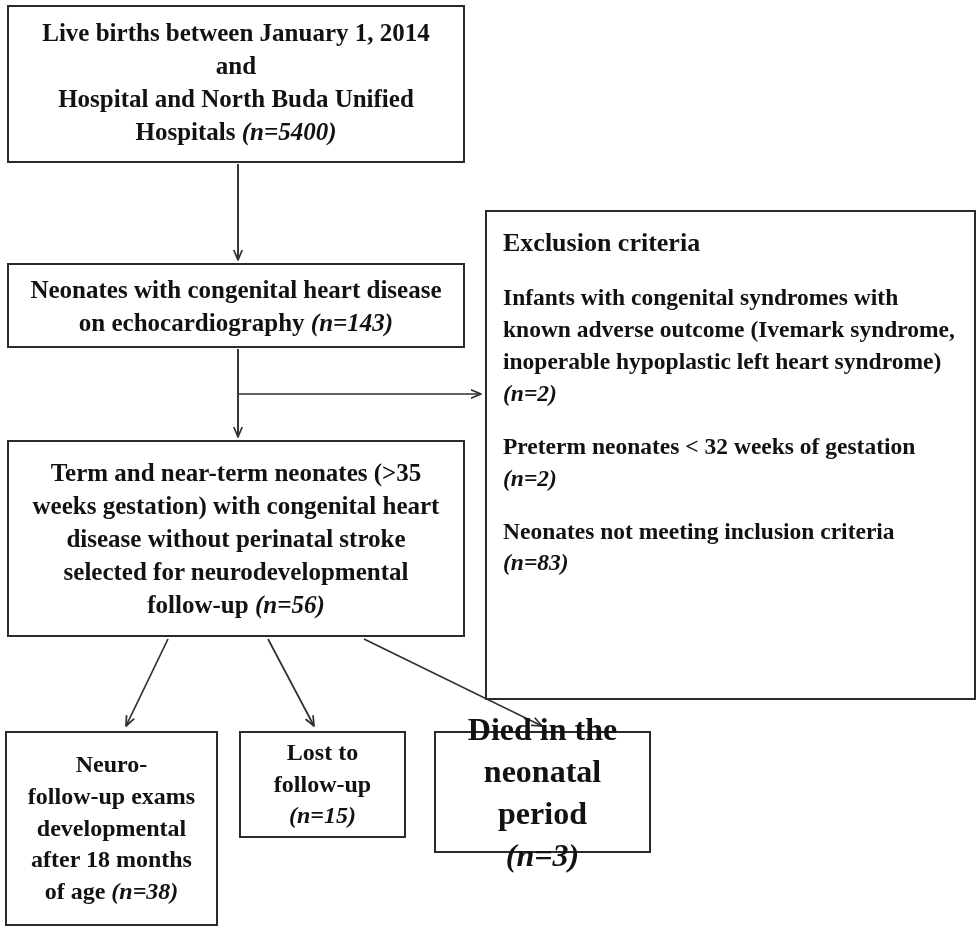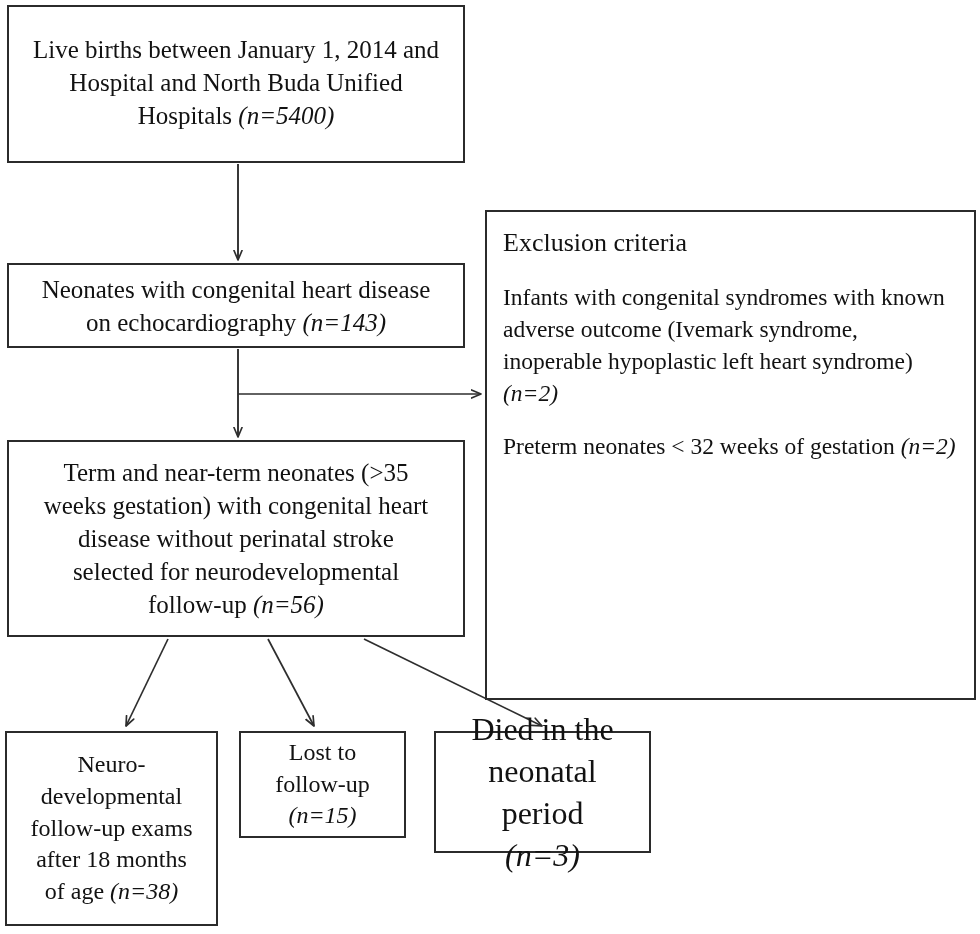--- a/index.html
+++ b/index.html
@@ -16,6 +16,7 @@
     font-family: "Liberation Serif", "DejaVu Serif", serif;
     color: #121212;
     overflow: hidden;
+    font-weight: bold;
   }
   .box {
     position: absolute;

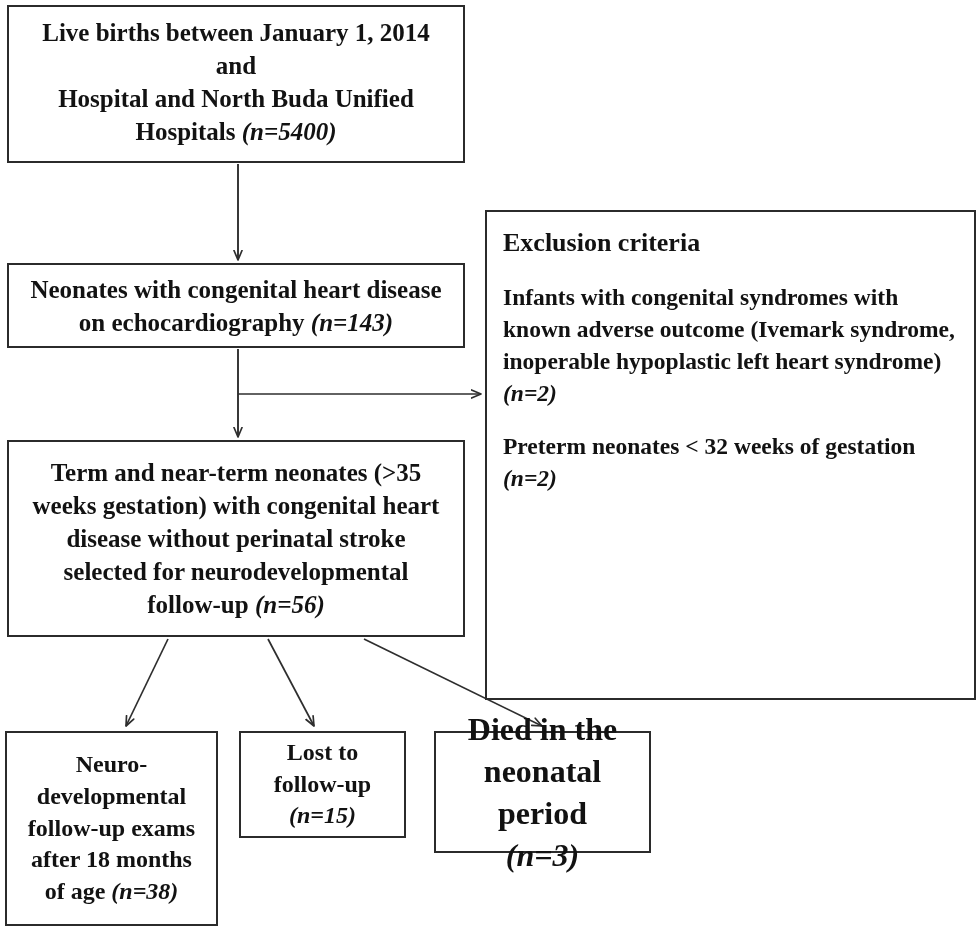--- a/index.html
+++ b/index.html
@@ -145,6 +145,7 @@
     <div class="heading">Exclusion criteria</div>
     <div class="crit"><span>Infants with congenital syndromes with known adverse outcome (Ivemark syndrome, inoperable hypoplastic left heart syndrome) </span><span class="ital">(n=2)</span></div>
     <div class="crit"><span>Preterm neonates &lt; 32 weeks of gestation </span><span class="ital">(n=2)</span></div>
+    <div class="crit"><span>Neonates not meeting inclusion criteria </span><span class="ital">(n=83)</span></div>
   </div>
 
   <div class="box center-text" id="box-term-neonates">

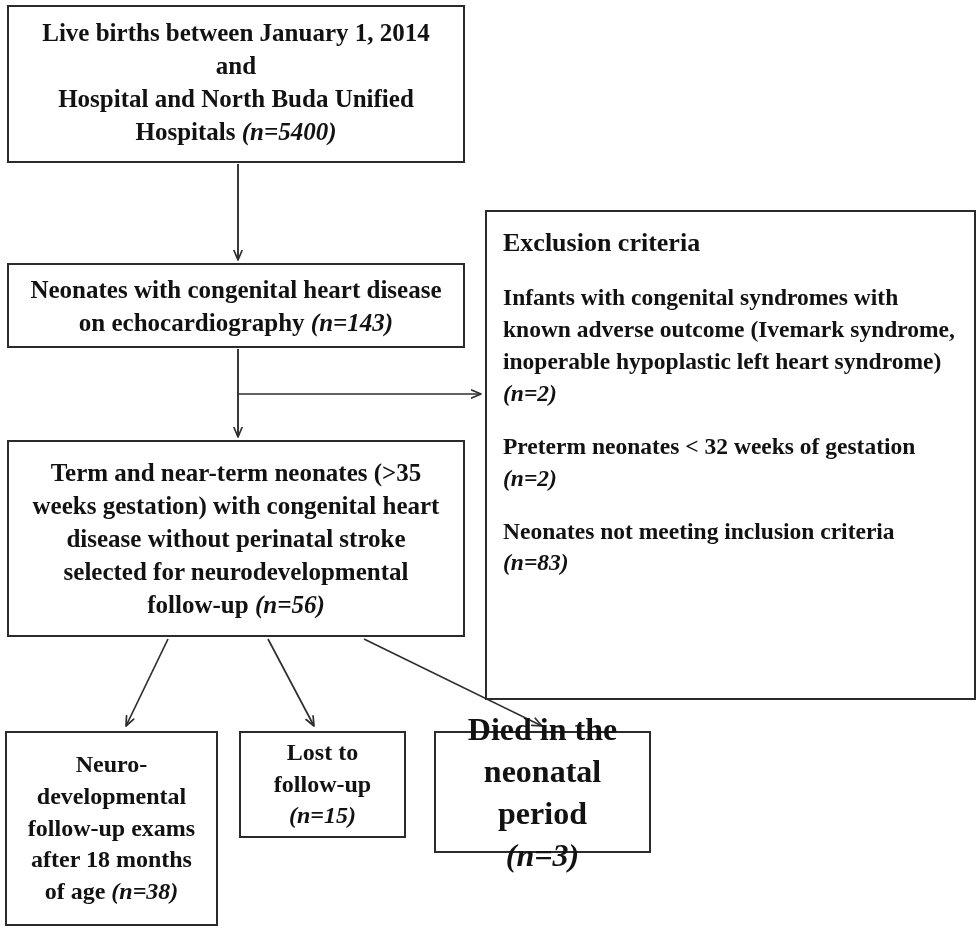--- a/index.html
+++ b/index.html
@@ -158,8 +158,8 @@
 
   <div class="box center-text" id="box-followup-exams">
     <span class="line">Neuro-</span>
+    <span class="line">follow-up exams</span>
     <span class="line">developmental</span>
-    <span class="line">follow-up exams</span>
     <span class="line">after 18 months</span>
     <span class="line"><span>of age </span><span class="ital">(n=38)</span></span>
   </div>

